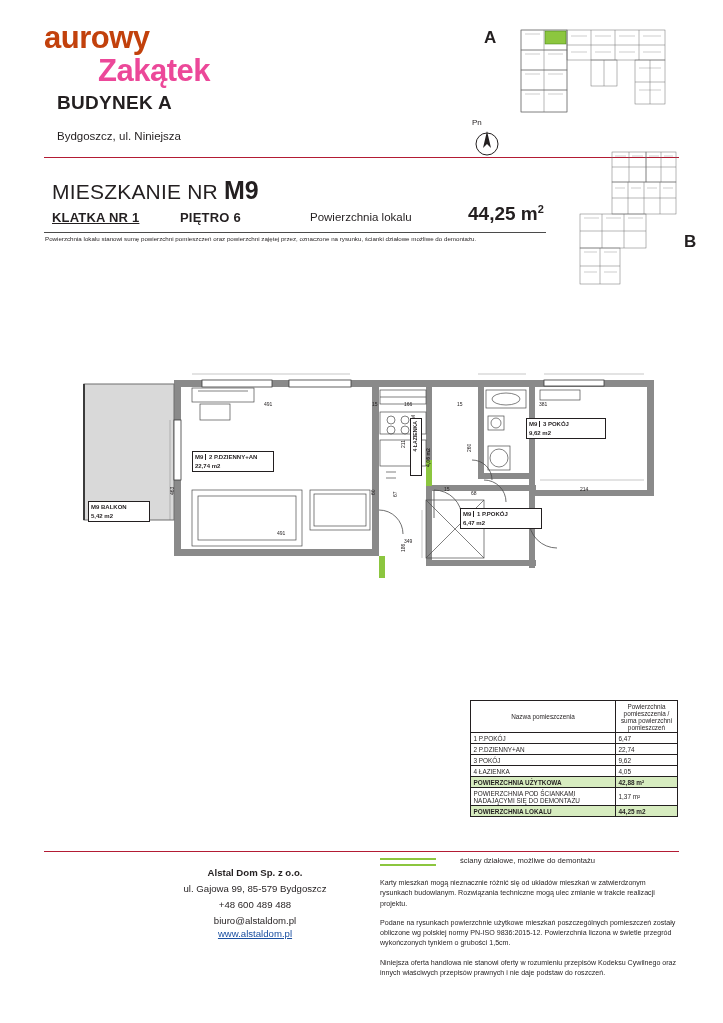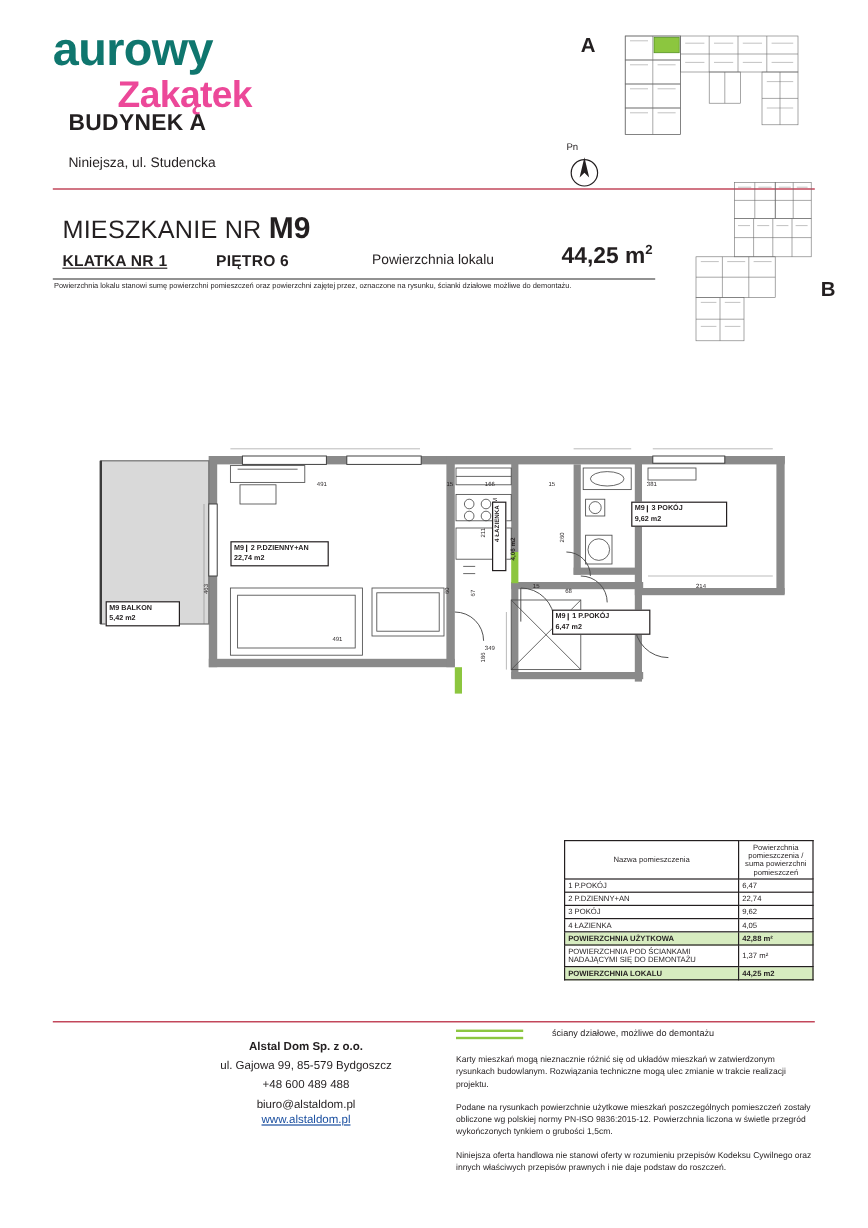--- a/index.html
+++ b/index.html
@@ -16,8 +16,8 @@
   
   .logo-wrap { position:absolute; left:44px; top:22px; }
   .logo-l1 {
-    font-size:39px; font-weight:bold; letter-spacing:-0.5px;
-    color:#0f766e; line-height:1.05;
+    font-size:31px; font-weight:bold; letter-spacing:-0.5px;
+    color:#c2410c; line-height:1.05;
   }
   .logo-l2 {
     font-size:31px; font-weight:bold; letter-spacing:-0.5px;

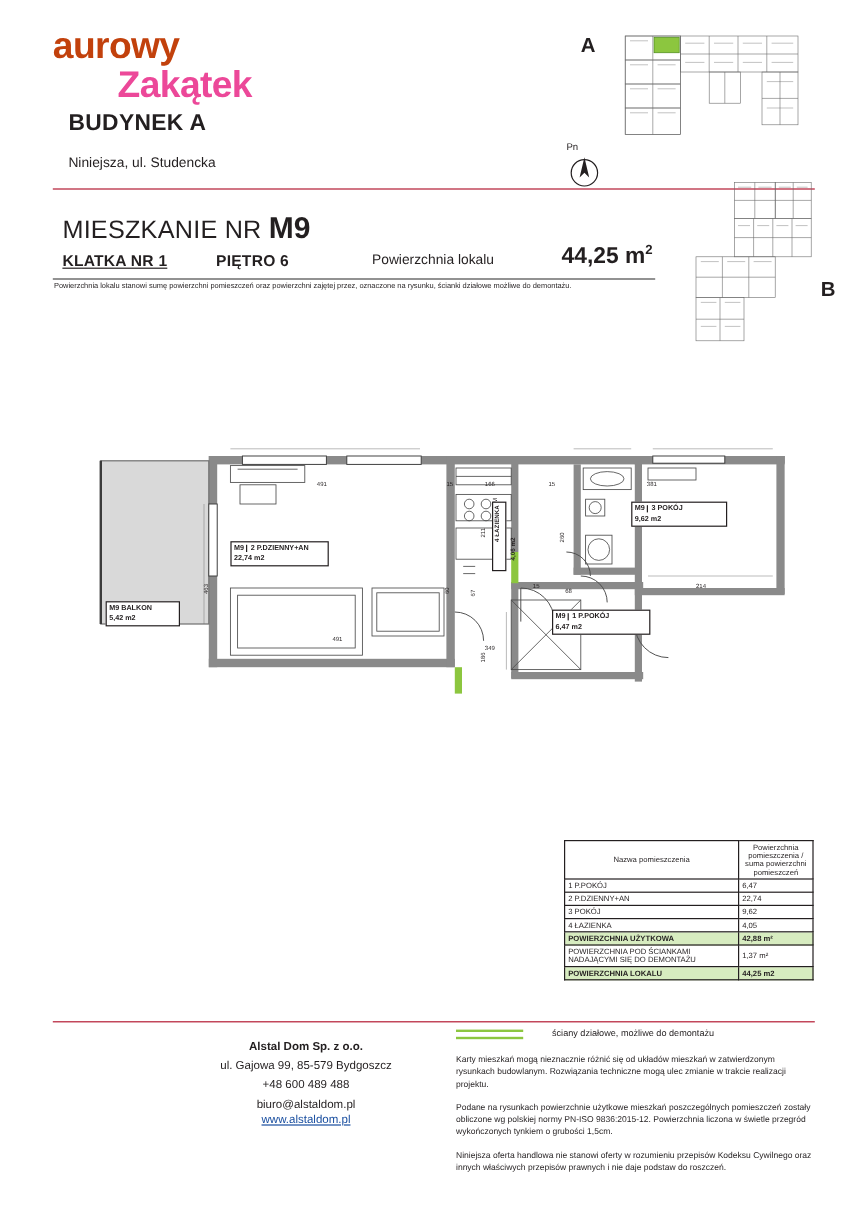--- a/index.html
+++ b/index.html
@@ -162,7 +162,7 @@
 </div>
 
 <div class="bld-name">BUDYNEK A</div>
-<div class="bld-addr">Niniejsza, ul. Studencka</div>
+<div class="bld-addr">Bydgoszcz, ul. Niniejsza</div>
 
 <div class="hr-top"></div>
 

